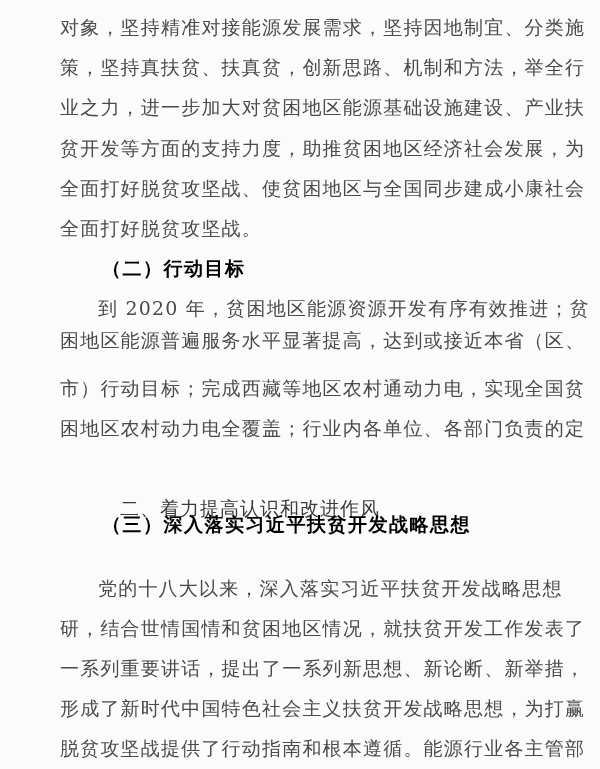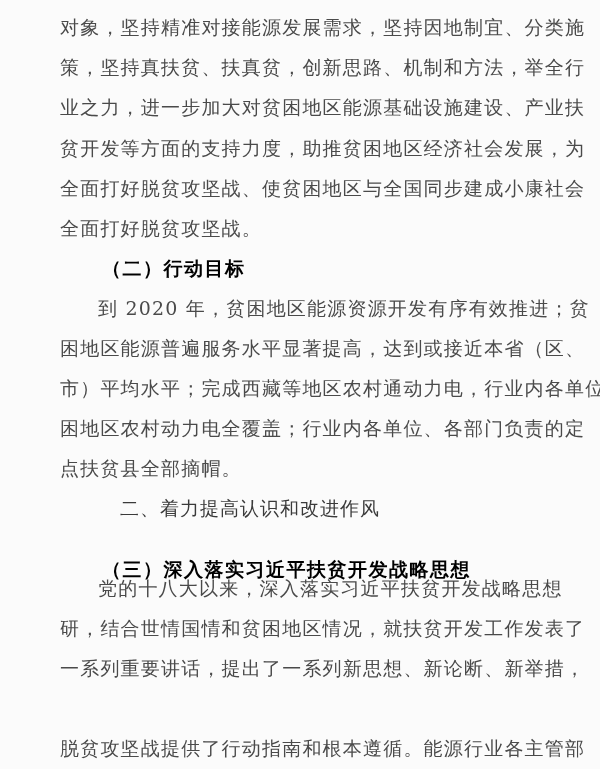--- a/index.html
+++ b/index.html
@@ -36,7 +36,7 @@
   <div class="line sub" style="top:256px">（二）行动目标</div>
 
   <div class="line indent" style="top:296px">到 2020 年，贫困地区能源资源开发有序有效推进；贫</div>
-  <div class="line" style="top:336px">困地区能源普遍服务水平显著提高，达到或接近本省（区、</div>
+  <div class="line" style="top:328px">困地区能源普遍服务水平显著提高，达到或接近本省（区、</div>
   <div class="line" style="top:376px">市）平均水平；完成西藏等地区农村通动力电，行业内各单位</div>
   <div class="line" style="top:416px">困地区农村动力电全覆盖；行业内各单位、各部门负责的定</div>
   <div class="line short" style="top:456px">点扶贫县全部摘帽。</div>

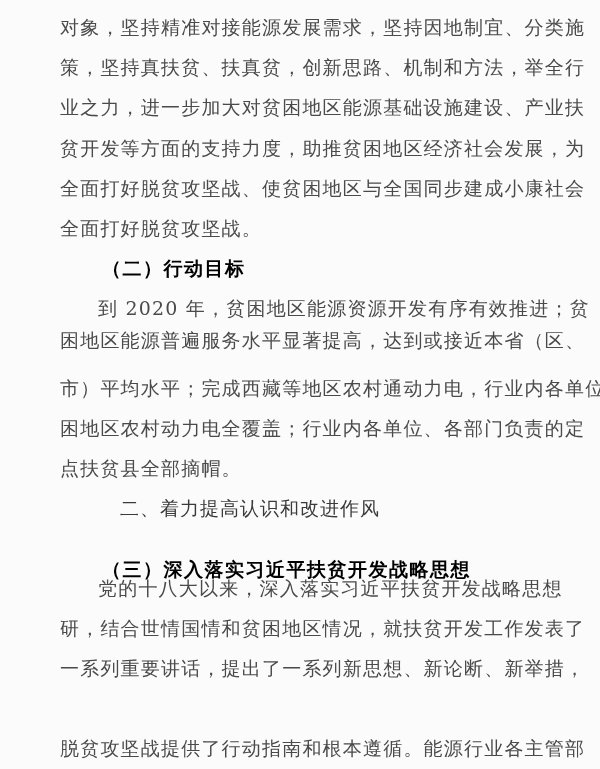--- a/index.html
+++ b/index.html
@@ -37,7 +37,7 @@
 
   <div class="line indent" style="top:296px">到 2020 年，贫困地区能源资源开发有序有效推进；贫</div>
   <div class="line" style="top:328px">困地区能源普遍服务水平显著提高，达到或接近本省（区、</div>
-  <div class="line" style="top:376px">市）平均水平；完成西藏等地区农村通动力电，行业内各单位</div>
+  <div class="line" style="top:376px">市）行动目标；完成西藏等地区农村通动力电，实现全国贫</div>
   <div class="line" style="top:416px">困地区农村动力电全覆盖；行业内各单位、各部门负责的定</div>
   <div class="line short" style="top:456px">点扶贫县全部摘帽。</div>
 

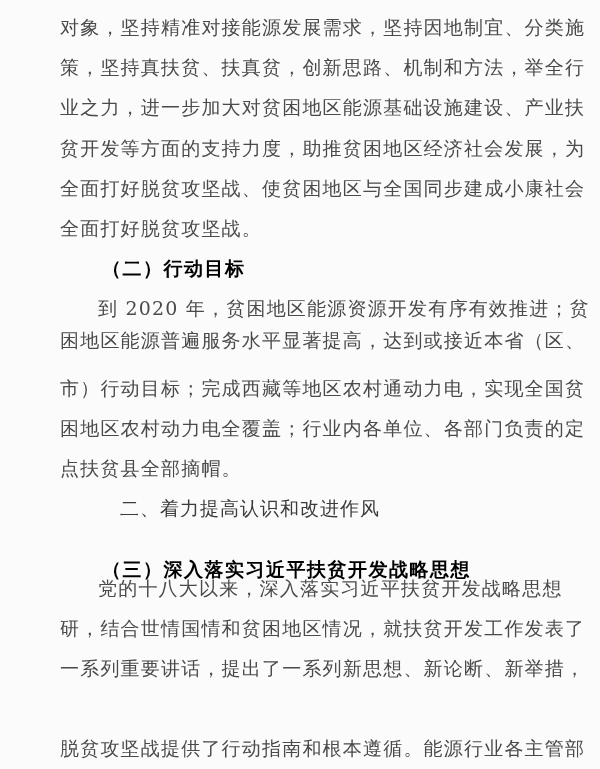--- a/index.html
+++ b/index.html
@@ -39,7 +39,6 @@
   <div class="line" style="top:328px">困地区能源普遍服务水平显著提高，达到或接近本省（区、</div>
   <div class="line" style="top:376px">市）行动目标；完成西藏等地区农村通动力电，实现全国贫</div>
   <div class="line" style="top:416px">困地区农村动力电全覆盖；行业内各单位、各部门负责的定</div>
-  <div class="line short" style="top:456px">点扶贫县全部摘帽。</div>
 
   <div class="line heading h1" style="top:496px">二、着力提高认识和改进作风</div>
 

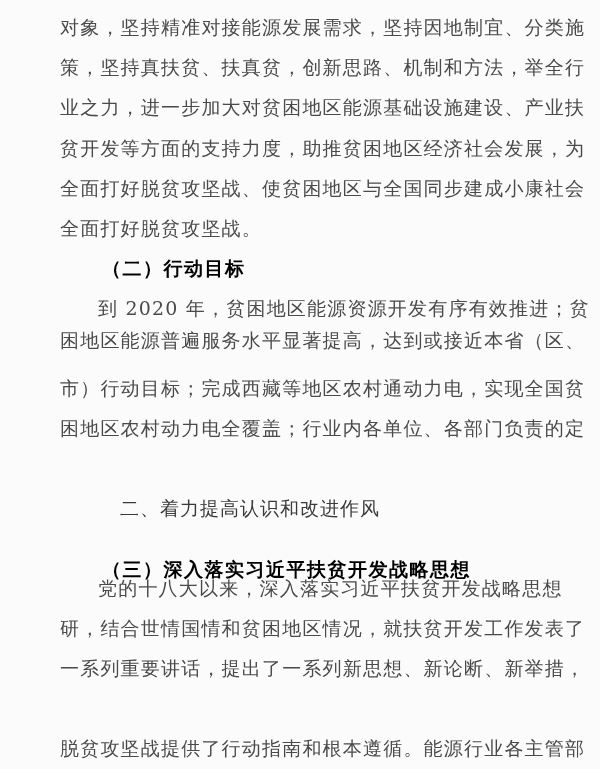--- a/index.html
+++ b/index.html
@@ -42,7 +42,7 @@
 
   <div class="line heading h1" style="top:496px">二、着力提高认识和改进作风</div>
 
-  <div class="line sub" style="top:557px">（三）深入落实习近平扶贫开发战略思想</div>
+  <div class="line sub" style="top:512px">（三）深入落实习近平扶贫开发战略思想</div>
 
   <div class="line indent" style="top:576px">党的十八大以来，深入落实习近平扶贫开发战略思想</div>
   <div class="line" style="top:616px">研，结合世情国情和贫困地区情况，就扶贫开发工作发表了</div>

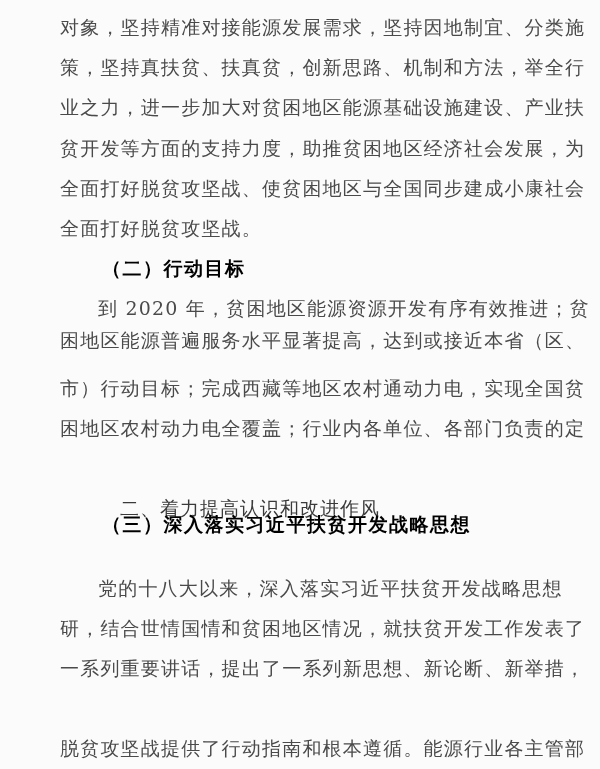--- a/index.html
+++ b/index.html
@@ -47,6 +47,7 @@
   <div class="line indent" style="top:576px">党的十八大以来，深入落实习近平扶贫开发战略思想</div>
   <div class="line" style="top:616px">研，结合世情国情和贫困地区情况，就扶贫开发工作发表了</div>
   <div class="line" style="top:656px">一系列重要讲话，提出了一系列新思想、新论断、新举措，</div>
+  <div class="line" style="top:696px">形成了新时代中国特色社会主义扶贫开发战略思想，为打赢</div>
   <div class="line" style="top:736px">脱贫攻坚战提供了行动指南和根本遵循。能源行业各主管部</div>
 </div>
 

